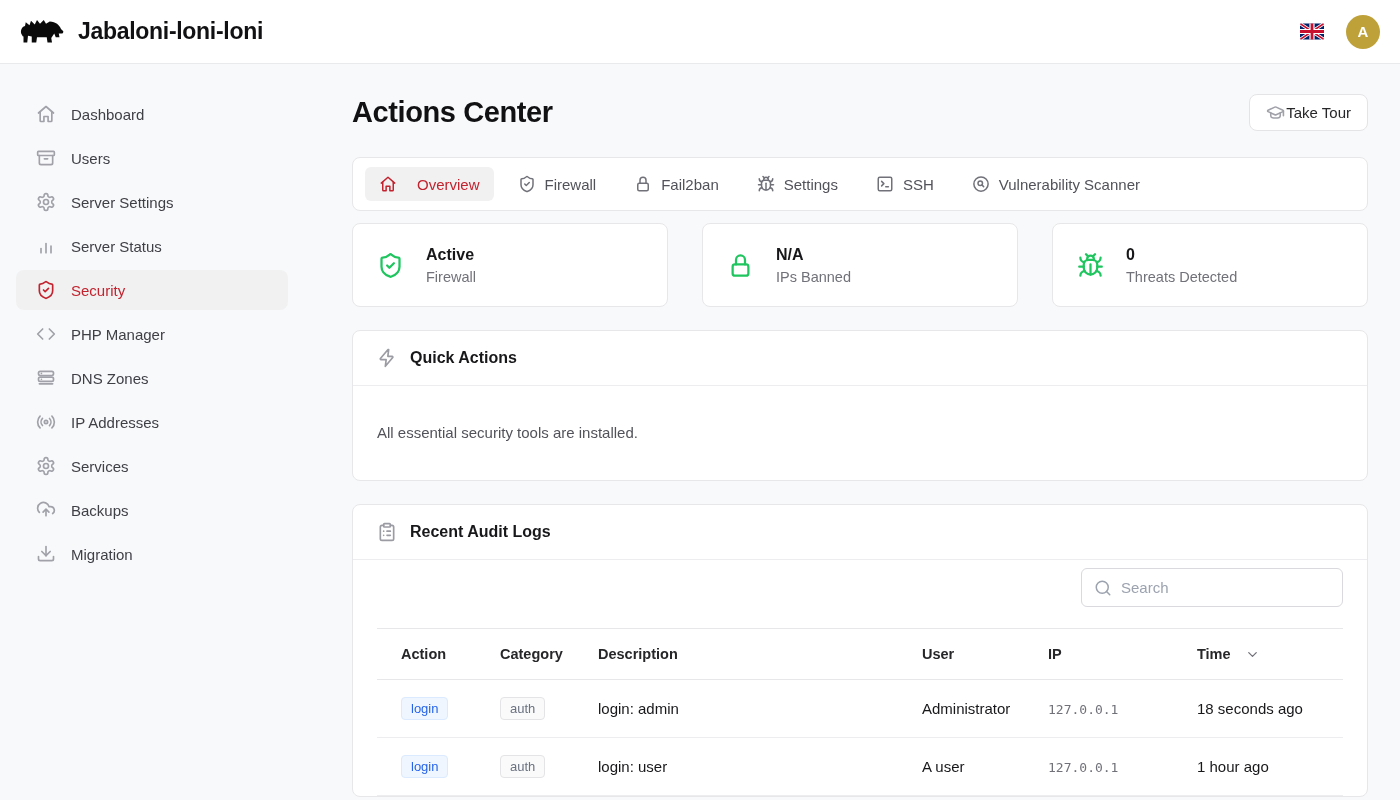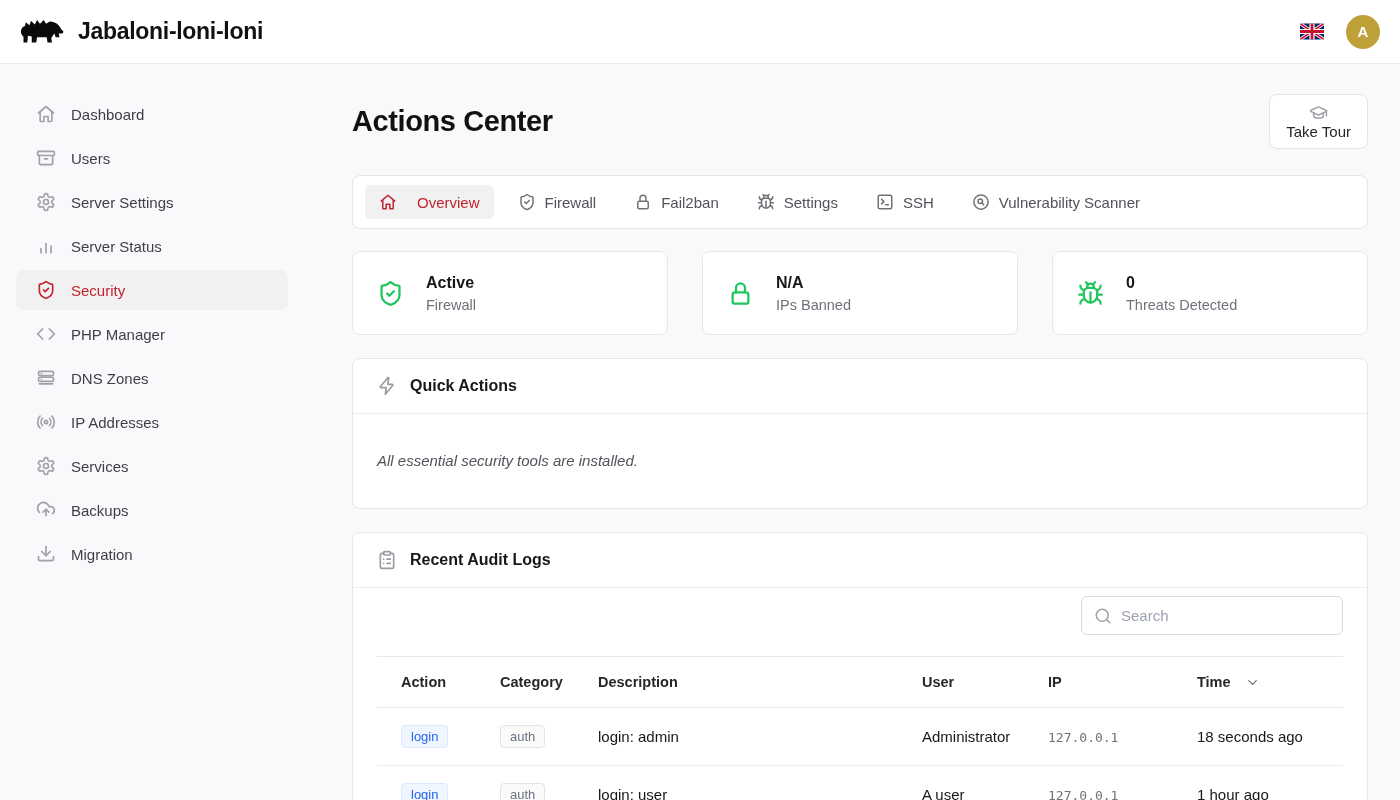--- a/index.html
+++ b/index.html
@@ -48,7 +48,7 @@
   .btn-tour {
     display: flex; align-items: center; gap: 1px; background: #ffffff;
     border: 1px solid #e4e4e7; border-radius: 8px; padding: 8px 16px;
-    font-size: 15px; color: #27272a; cursor: pointer; font-family: inherit; flex-direction: column;
+    font-size: 15px; color: #27272a; cursor: pointer; font-family: inherit;
   }
   .btn-tour .icn { width: 19px; height: 19px; color: #a1a1aa; }
 

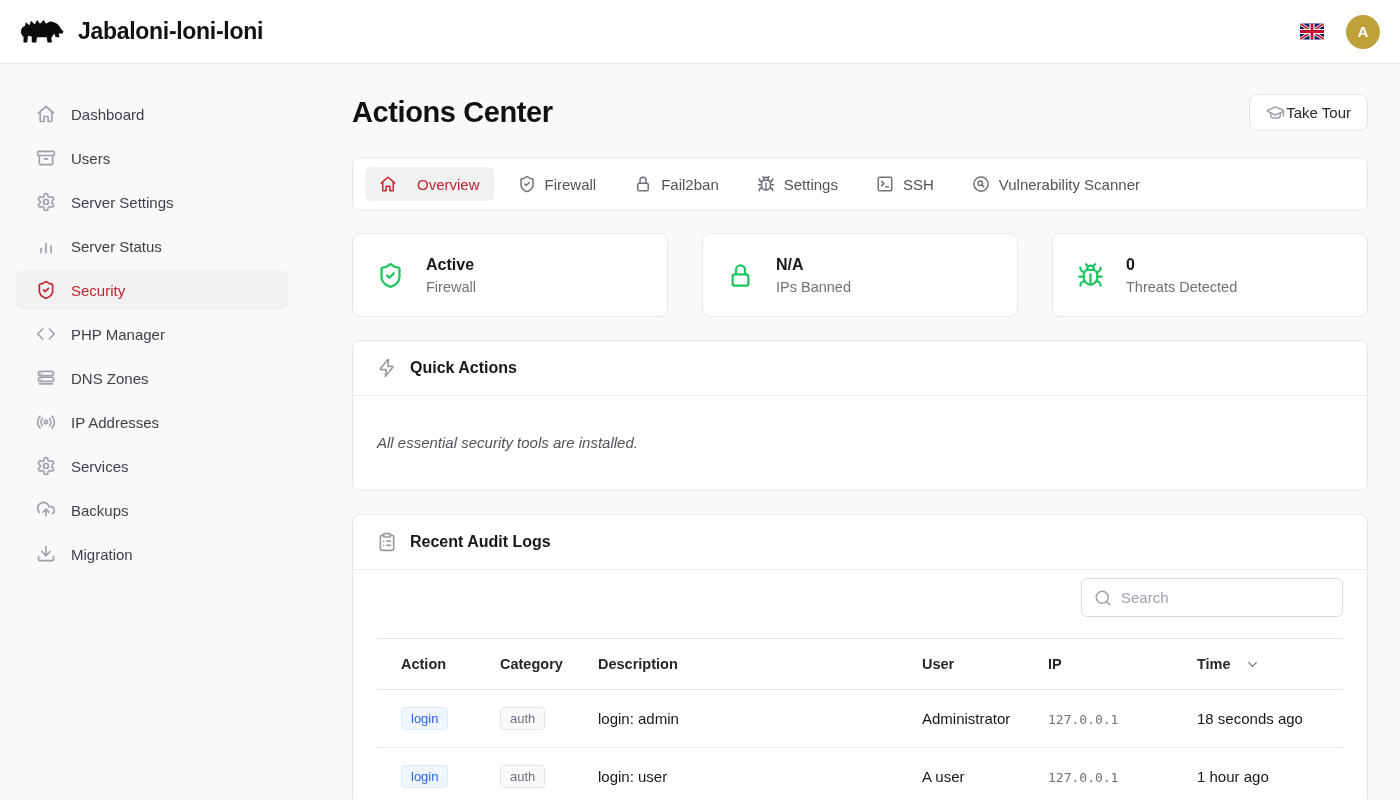--- a/index.html
+++ b/index.html
@@ -65,7 +65,7 @@
   .tab.active .icn { color: #c2232e; }
 
   
-  .stats { margin-top: 22px; display: grid; grid-template-columns: repeat(3, 1fr); gap: 34px; }
+  .stats { margin-top: 12px; display: grid; grid-template-columns: repeat(3, 1fr); gap: 34px; }
   .stat { display: flex; align-items: center; gap: 22px; padding: 16px 24px; height: 84px; }
   .stat .icn { width: 27px; height: 27px; color: #1fc55e; flex: none; }
   .stat-value { font-size: 16px; font-weight: 700; color: #18181b; }

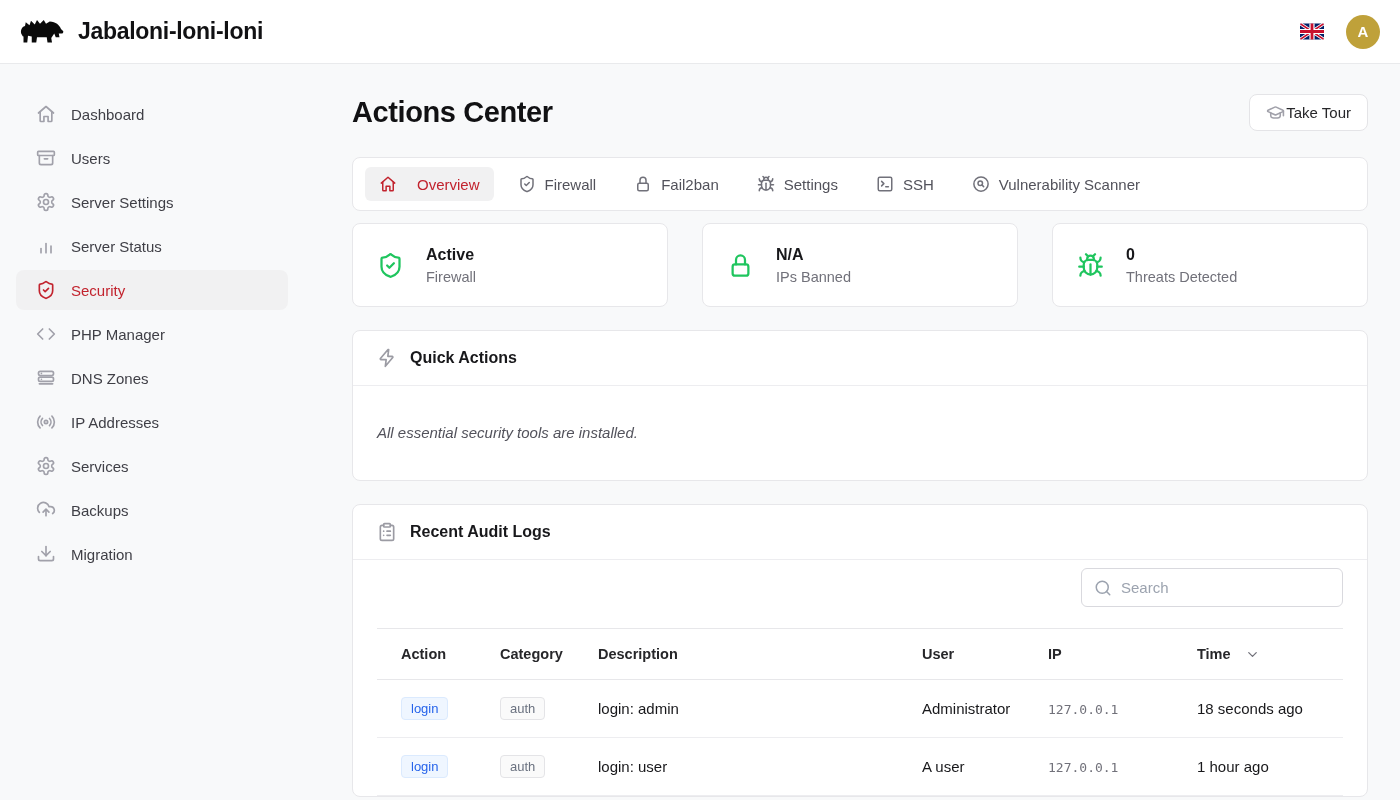--- a/index.html
+++ b/index.html
@@ -76,7 +76,7 @@
   .section-head { display: flex; align-items: center; gap: 13px; padding: 17px 24px; border-bottom: 1px solid #ededf0; }
   .section-head .icn { width: 20px; height: 20px; color: #9b9ba3; }
   .section-title { font-size: 16px; font-weight: 700; color: #18181b; }
-  .section-body { padding: 24px; font-style: italic; }
+  .section-body { padding: 24px; }
   .qa-message { font-size: 15px; color: #52525b; padding: 14px 0 15px 0; }
 
   

